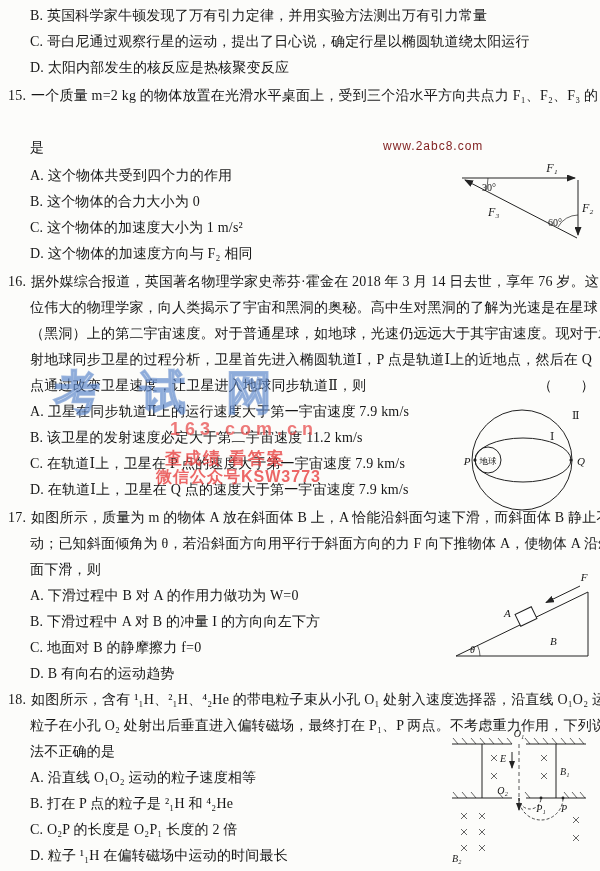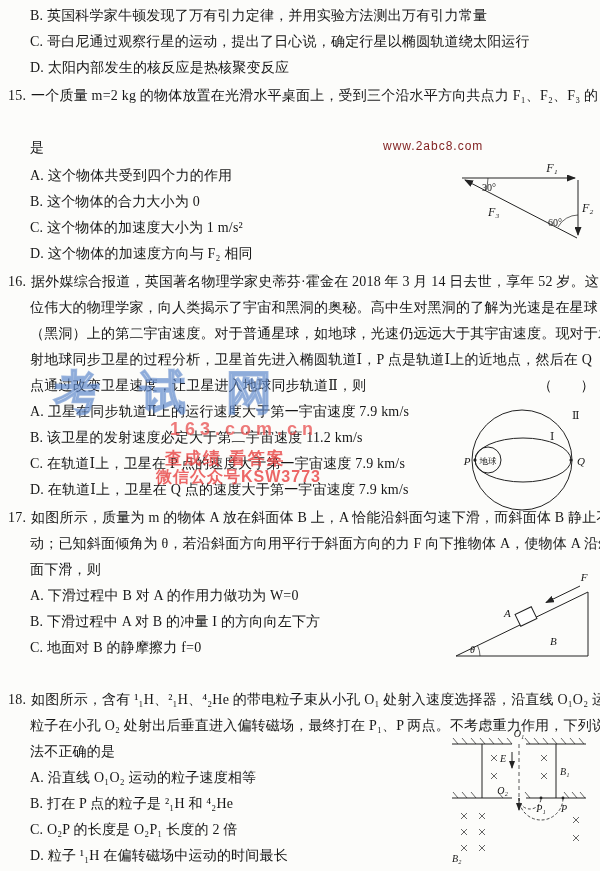--- a/index.html
+++ b/index.html
@@ -62,7 +62,7 @@
   </svg>
 
   <div class="line" style="left:8px;top:272px">
-    <span class="qnum">16.</span><span>据外媒综合报道，英国著名物理学家史蒂芬·霍金在 2018 年 3 月 14 日去世，享年 52 岁。这</span>
+    <span class="qnum">16.</span><span>据外媒综合报道，英国著名物理学家史蒂芬·霍金在 2018 年 3 月 14 日去世，享年 76 岁。这</span>
   </div>
   <div class="line" style="left:30px;top:298px">位伟大的物理学家，向人类揭示了宇宙和黑洞的奥秘。高中生对黑洞的了解为光速是在星球</div>
   <div class="line" style="left:30px;top:324px">（黑洞）上的第二宇宙速度。对于普通星球，如地球，光速仍远远大于其宇宙速度。现对于发</div>

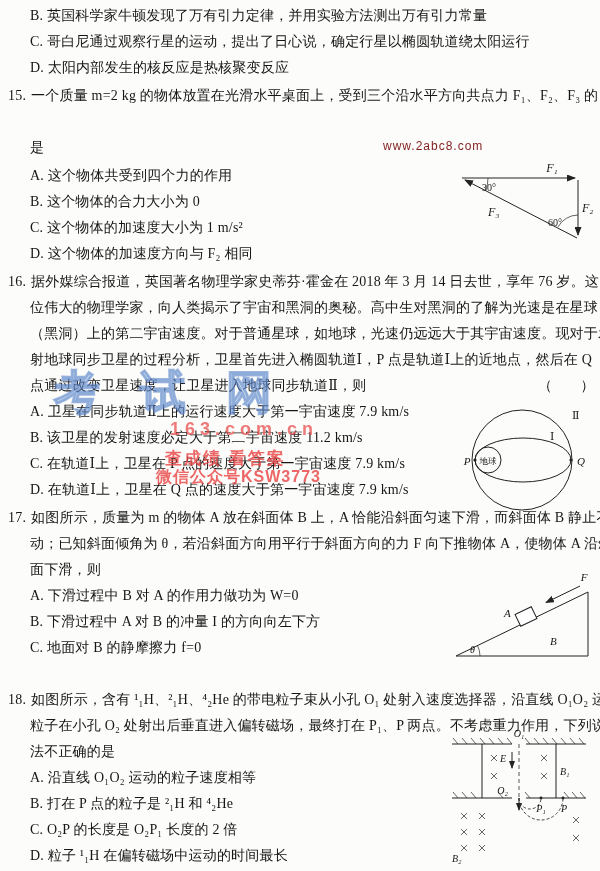--- a/index.html
+++ b/index.html
@@ -95,6 +95,7 @@
   <div class="line" style="left:30px;top:586px">A. 下滑过程中 B 对 A 的作用力做功为 W=0</div>
   <div class="line" style="left:30px;top:612px">B. 下滑过程中 A 对 B 的冲量 I 的方向向左下方</div>
   <div class="line" style="left:30px;top:638px">C. 地面对 B 的静摩擦力 f=0</div>
+  <div class="line" style="left:30px;top:664px">D. B 有向右的运动趋势</div>
 
   <svg style="left:446px;top:564px" width="152" height="104" viewBox="0 0 152 104">
     <defs>

